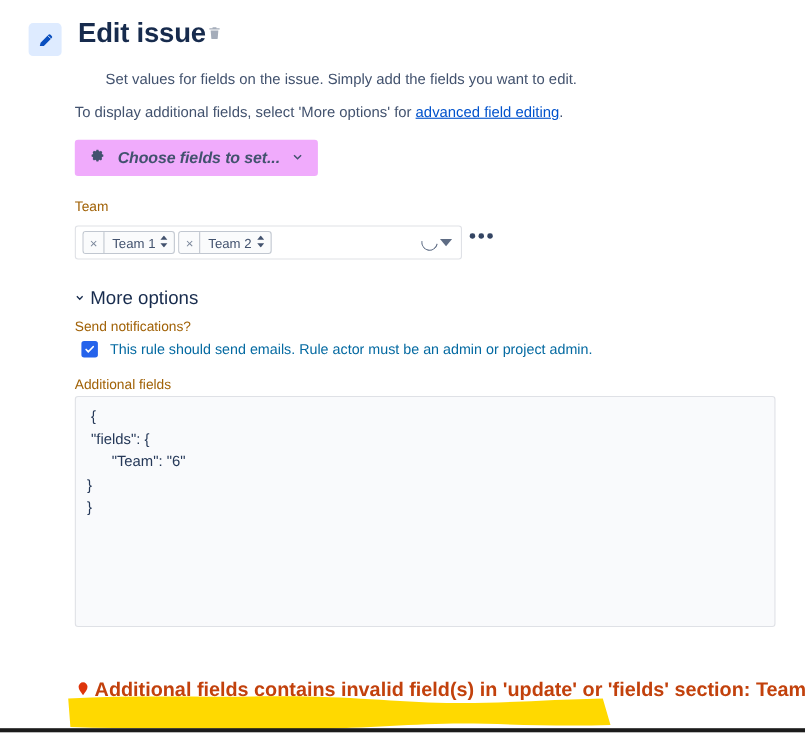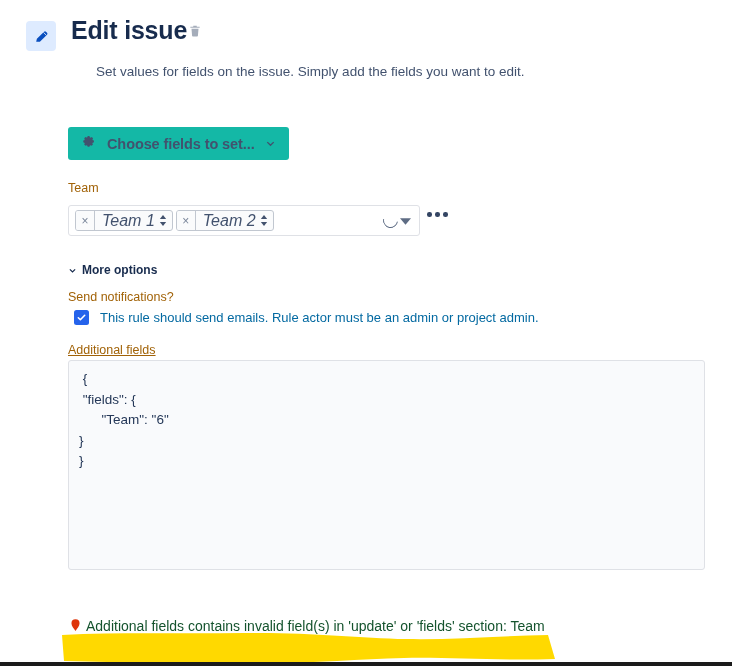--- a/index.html
+++ b/index.html
@@ -273,6 +273,9 @@
 
   <div class="desc desc-1 content-left" style="left:68px;margin-left:28px;">Set values for fields on the issue. Simply add the fields you want to edit.</div>
 
+  <div class="desc desc-2" style="left:68px;">
+    <span>To display additional fields, select 'More options' for </span><a class="link" href="#">advanced field editing</a><span>.</span>
+  </div>
 
   <div class="choose-btn">
     <span>

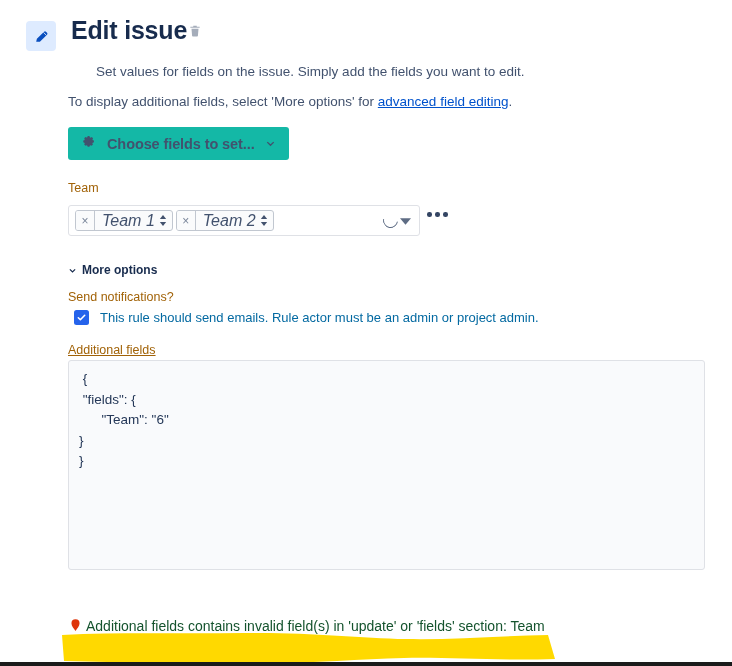--- a/index.html
+++ b/index.html
@@ -62,7 +62,7 @@
     position: absolute;
     left: 68px; top: 127px;
     height: 33px;
-    background: #14b8a6;
+    background: #f0abfc;
     border: none;
     border-radius: 3px;
     display: flex;
@@ -70,6 +70,7 @@
     padding: 0 13px 0 14px;
     gap: 10px;
     cursor: pointer;
+    font-style: italic;
   }
   .choose-btn-label {
     font-size: 14.5px;

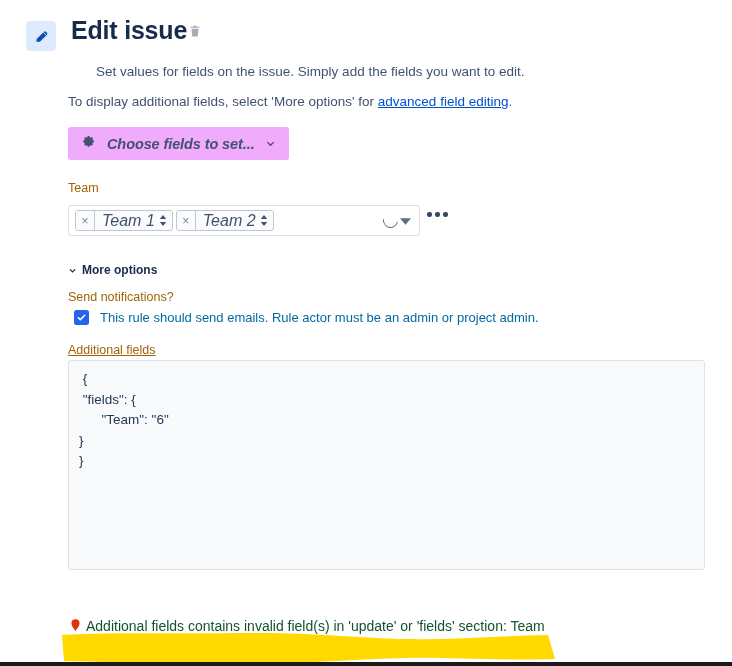--- a/index.html
+++ b/index.html
@@ -123,10 +123,9 @@
     gap: 4px;
   }
   .tag-label {
-    font-size: 16px;
+    font-size: 12px;
     color: #42526E;
     white-space: nowrap;
-    font-style: italic;
   }
   .team-right {
     margin-left: auto;

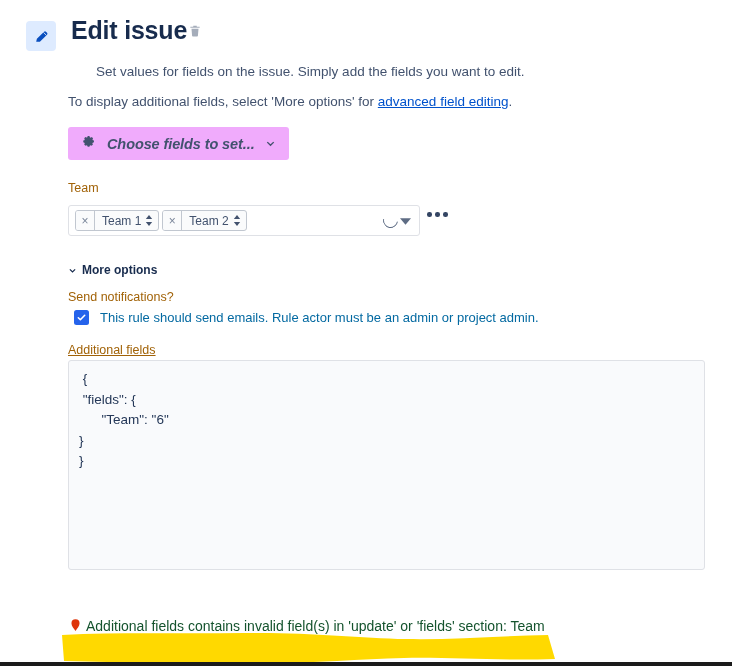--- a/index.html
+++ b/index.html
@@ -165,8 +165,8 @@
     cursor: pointer;
   }
   .more-options-label {
-    font-size: 12px;
-    font-weight: 700;
+    font-size: 17px;
+    font-weight: 400;
     color: #172B4D;
   }
   .label-send { left: 68px; top: 290px; }

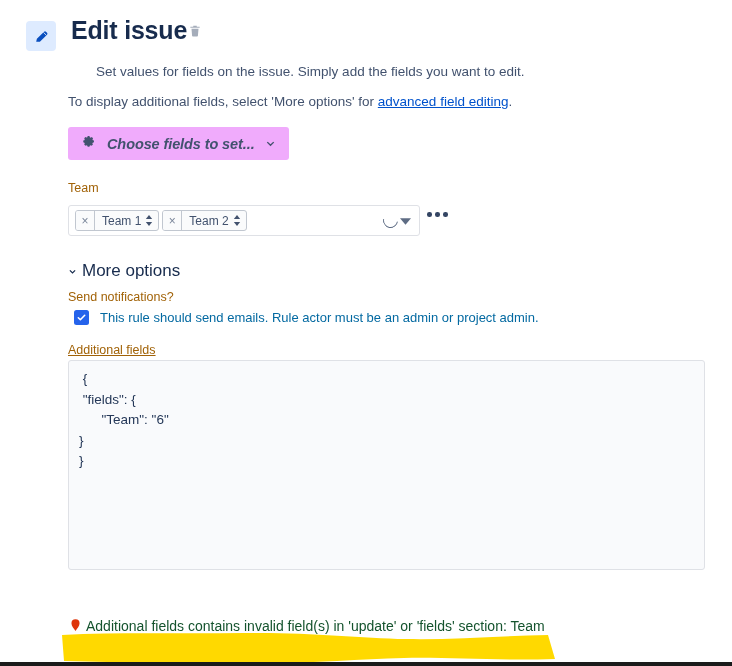--- a/index.html
+++ b/index.html
@@ -193,7 +193,7 @@
   }
 
   
-  .label-additional { left: 68px; top: 343px; text-decoration: underline; }
+  .label-additional { left: 68px; top: 343px; }
 
   .textarea {
     position: absolute;

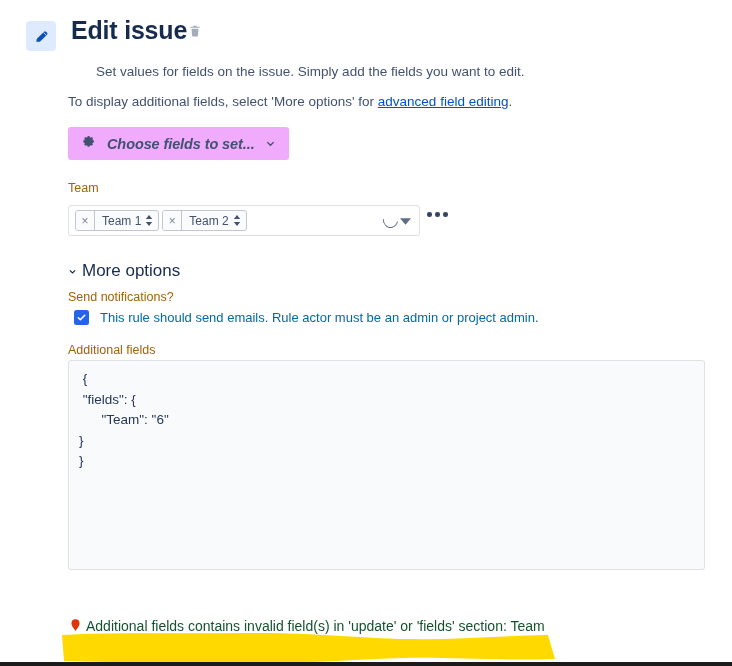--- a/index.html
+++ b/index.html
@@ -229,9 +229,10 @@
     gap: 5px;
   }
   .error-text {
-    font-size: 14px;
-    color: #14532d;
+    font-size: 18px;
+    color: #c2410c;
     white-space: nowrap;
+    font-weight: bold;
   }
 
   

